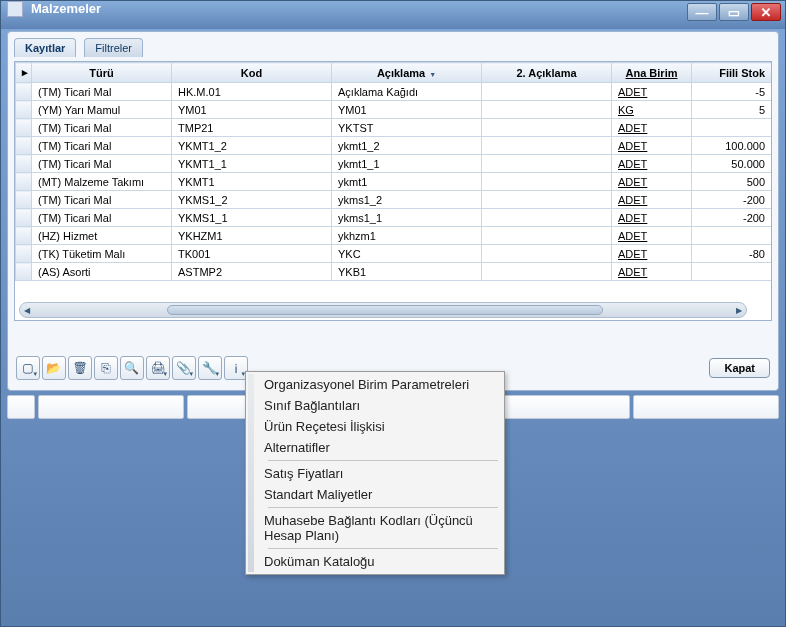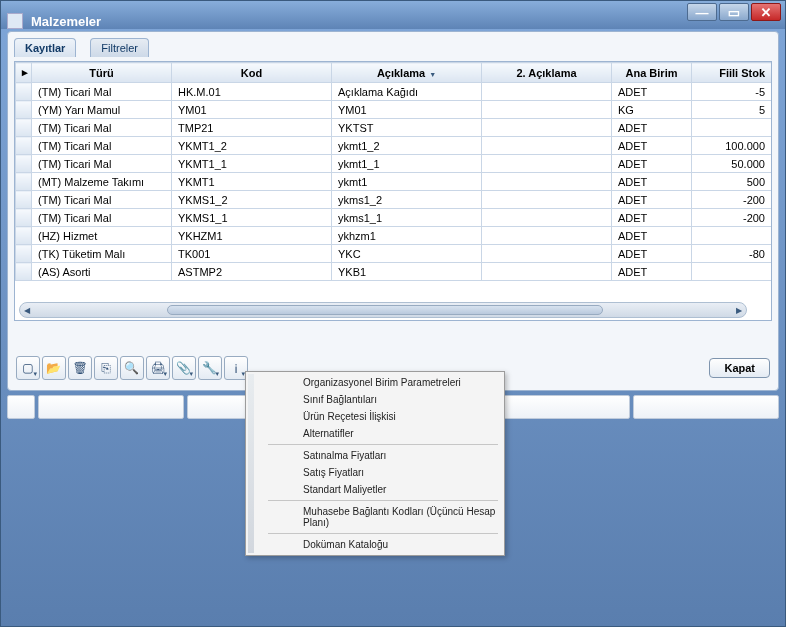--- a/index.html
+++ b/index.html
@@ -23,7 +23,7 @@
     height: 28px;
     background: linear-gradient(#88aedb, #5e84b6);
     display: flex;
-    align-items: flex-end;
+    align-items: flex-start;
     padding: 0 6px;
     color: #fff;
     font-weight: bold;

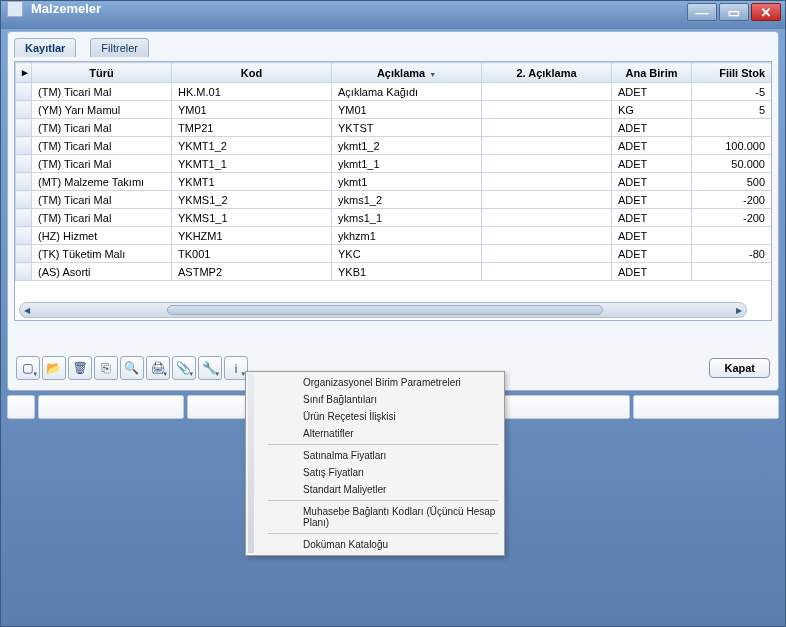--- a/index.html
+++ b/index.html
@@ -70,7 +70,7 @@
   }
   .tabs {
     display: flex;
-    gap: 14px;
+    gap: 8px;
     margin-bottom: 4px;
   }
   .tab {

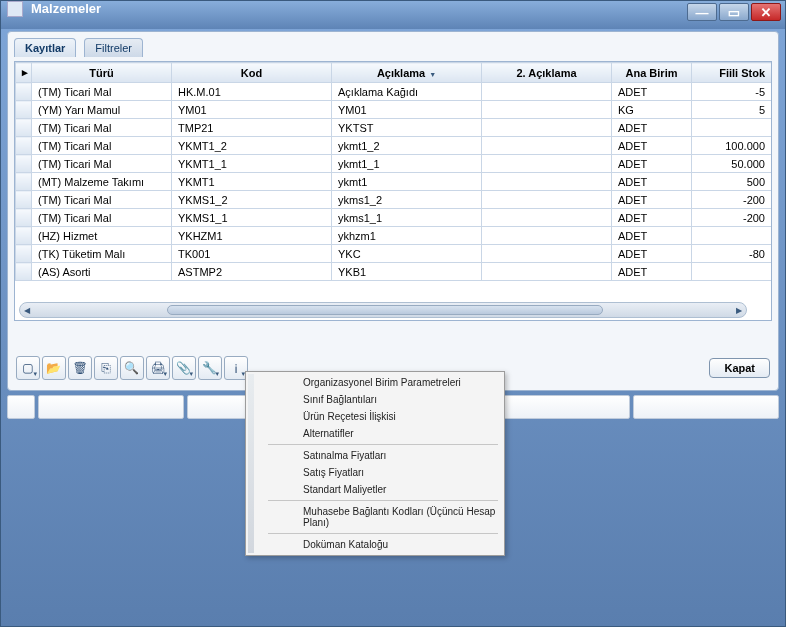--- a/index.html
+++ b/index.html
@@ -115,7 +115,7 @@
   .col-kod { width: 160px; }
   .col-acik { width: 150px; }
   .col-acik2 { width: 130px; }
-  .col-anabirim { width: 80px; }
+  .col-anabirim { width: 80px; text-decoration: underline; }
   .col-stok { width: 80px; text-align:right; }
   .hscroll {
     position: absolute;

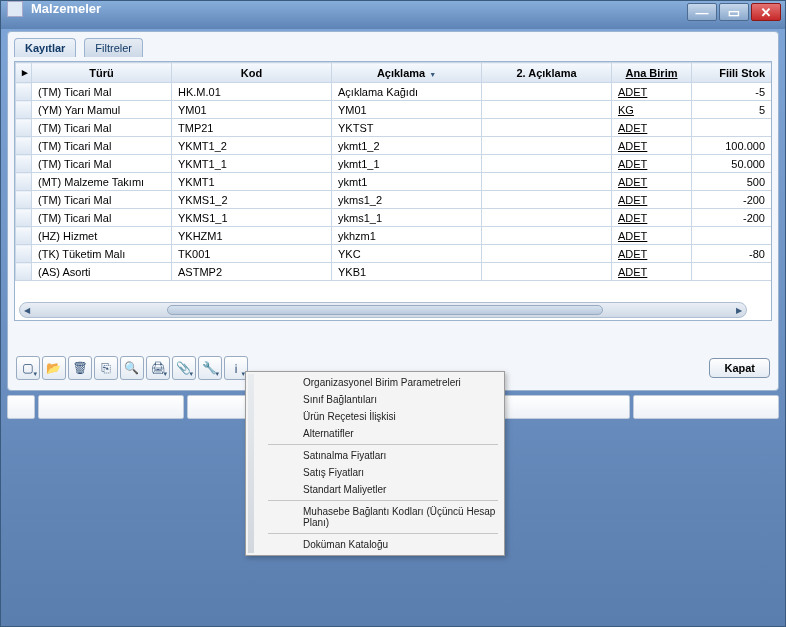--- a/index.html
+++ b/index.html
@@ -220,9 +220,8 @@
   }
   .popup-item {
     padding: 3px 6px;
-    font-size: 10px;
+    font-size: 13px;
     color: #222;
-    margin-left: 39px;
   }
   .popup-sep {
     height: 1px;

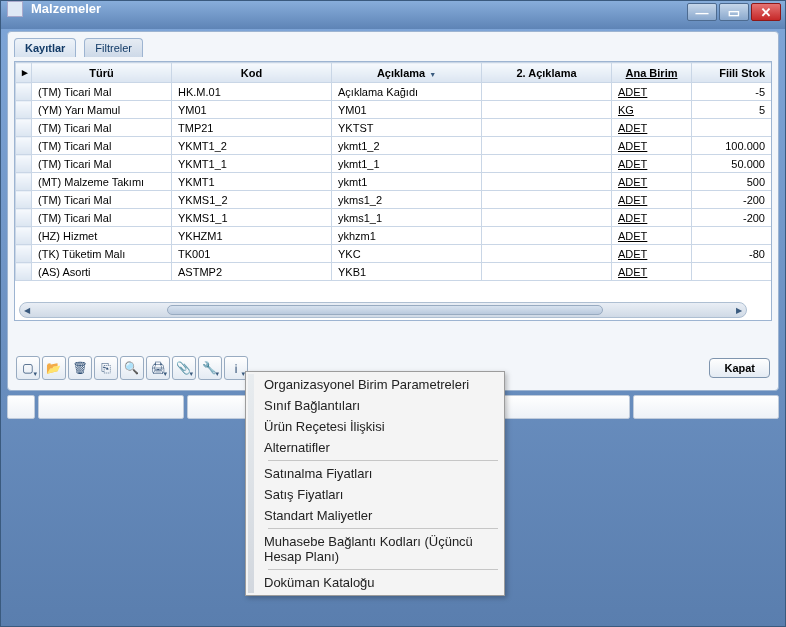--- a/index.html
+++ b/index.html
@@ -422,7 +422,6 @@
         <div class="popup-item">Ürün Reçetesi İlişkisi</div>
         <div class="popup-item">Alternatifler</div>
         <div class="popup-sep"></div>
-        <div class="popup-item">Satınalma Fiyatları</div>
         <div class="popup-item">Satış Fiyatları</div>
         <div class="popup-item">Standart Maliyetler</div>
         <div class="popup-sep"></div>

